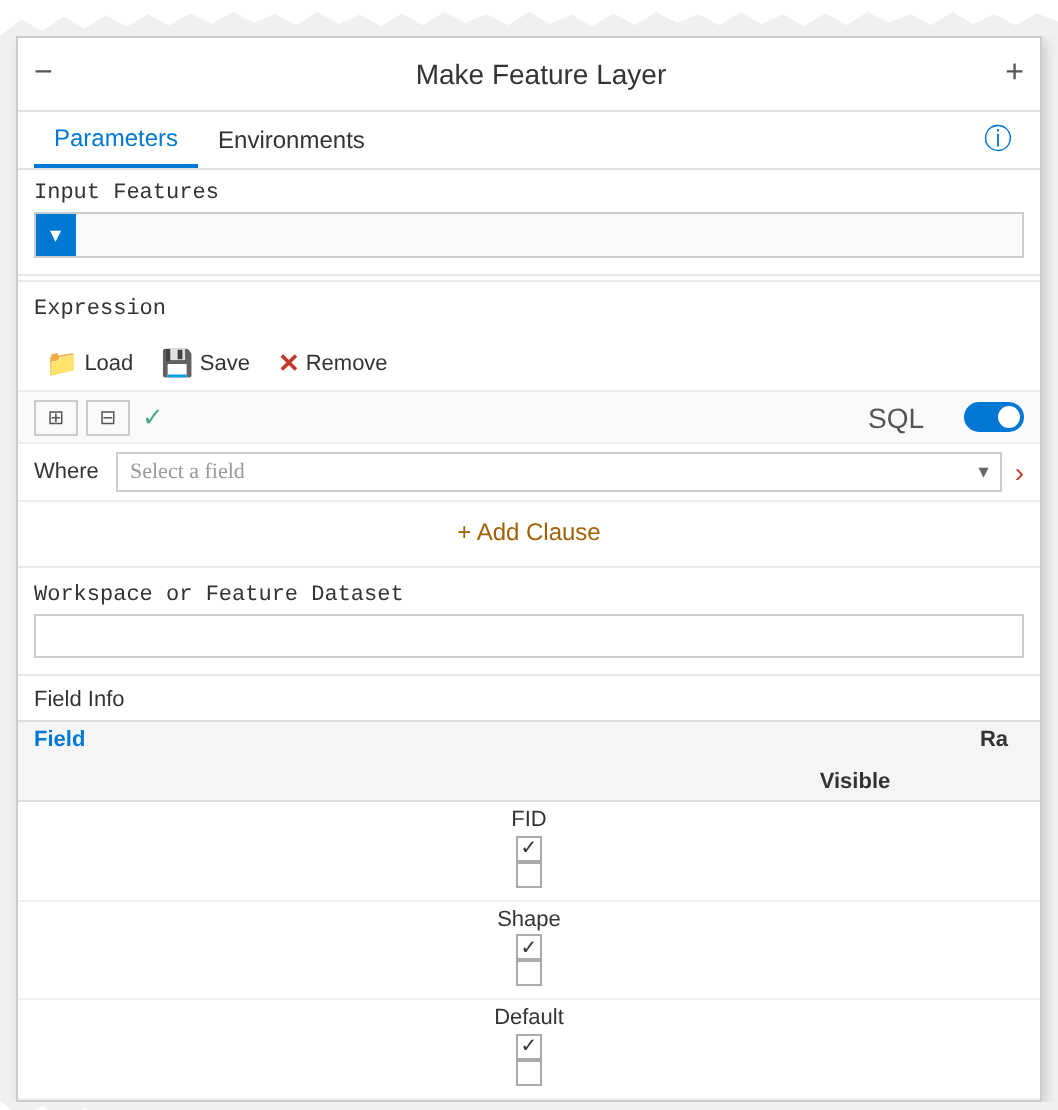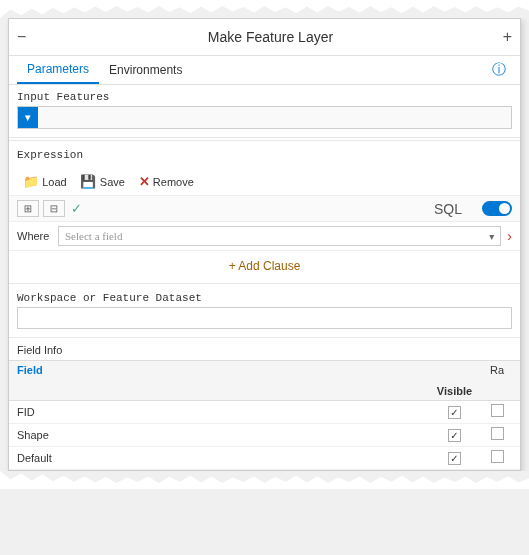--- a/index.html
+++ b/index.html
@@ -313,6 +313,7 @@
       border-top: 1px solid #ddd;
       border-bottom: 1px solid #ddd;
       padding: 3px 8px;
+      gap: 27px;
     }
     .table-col-field {
       flex: 1;

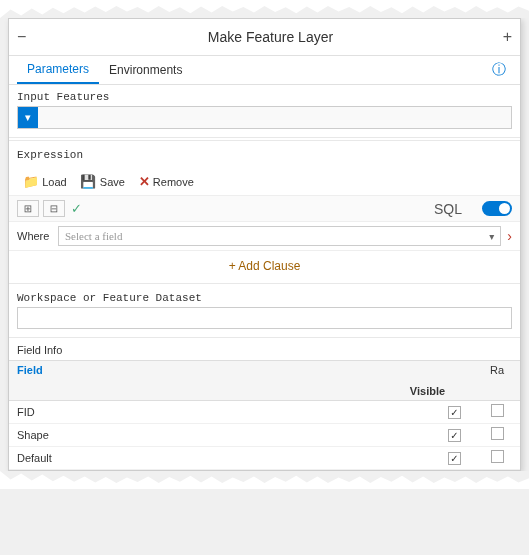--- a/index.html
+++ b/index.html
@@ -332,7 +332,7 @@
     .table-col-ra {
       width: 30px;
       font-size: 11px;
-      font-weight: 400;
+      font-weight: 700;
       color: #333;
       text-align: center;
     }

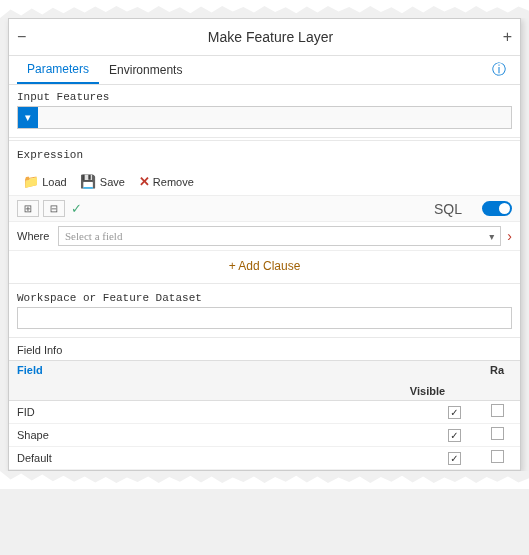--- a/index.html
+++ b/index.html
@@ -342,6 +342,7 @@
       align-items: center;
       padding: 3px 8px;
       border-bottom: 1px solid #f0f0f0;
+      flex-direction: column;
     }
     .row-field {
       flex: 1;

